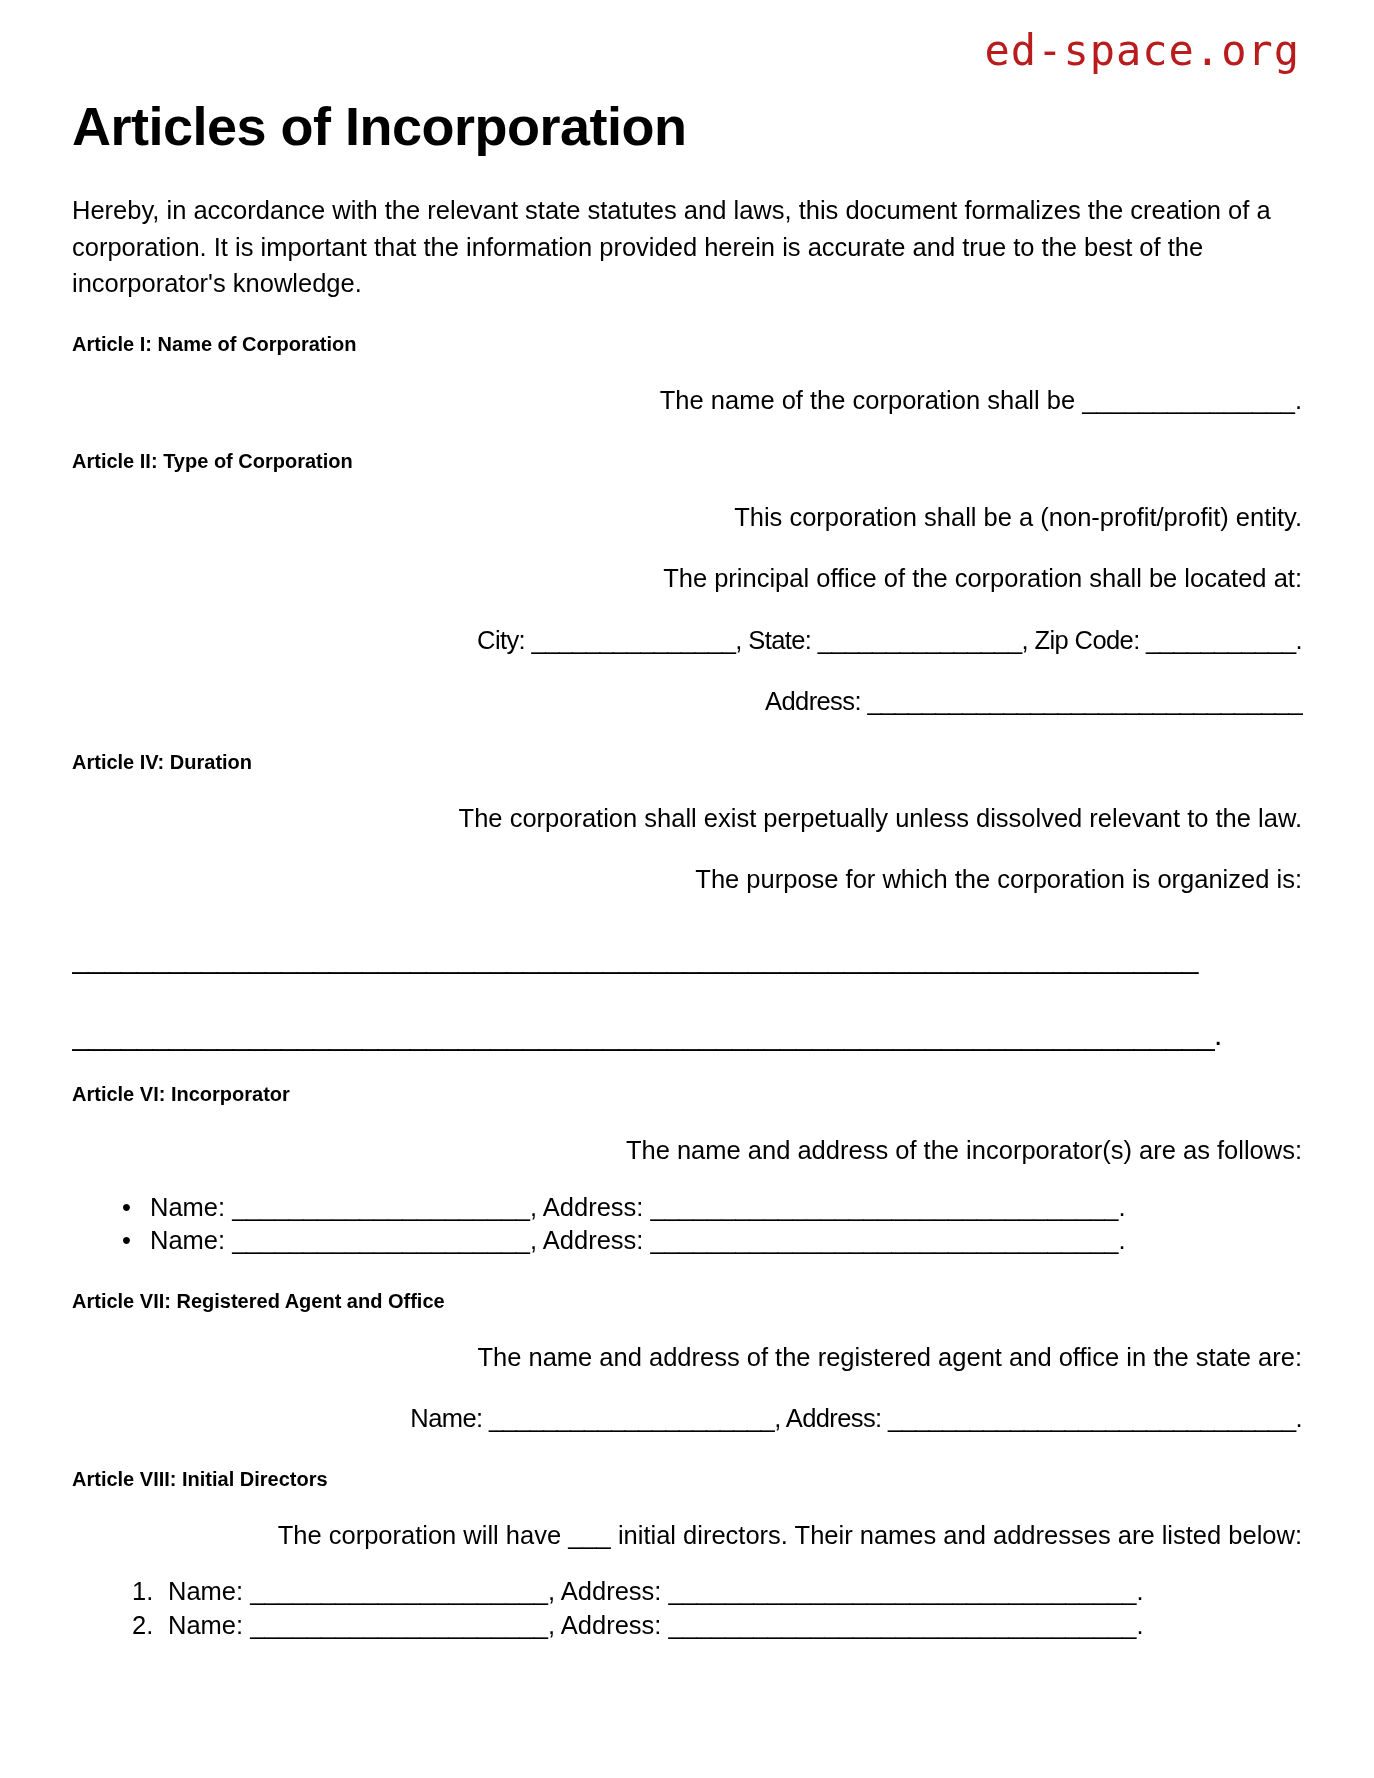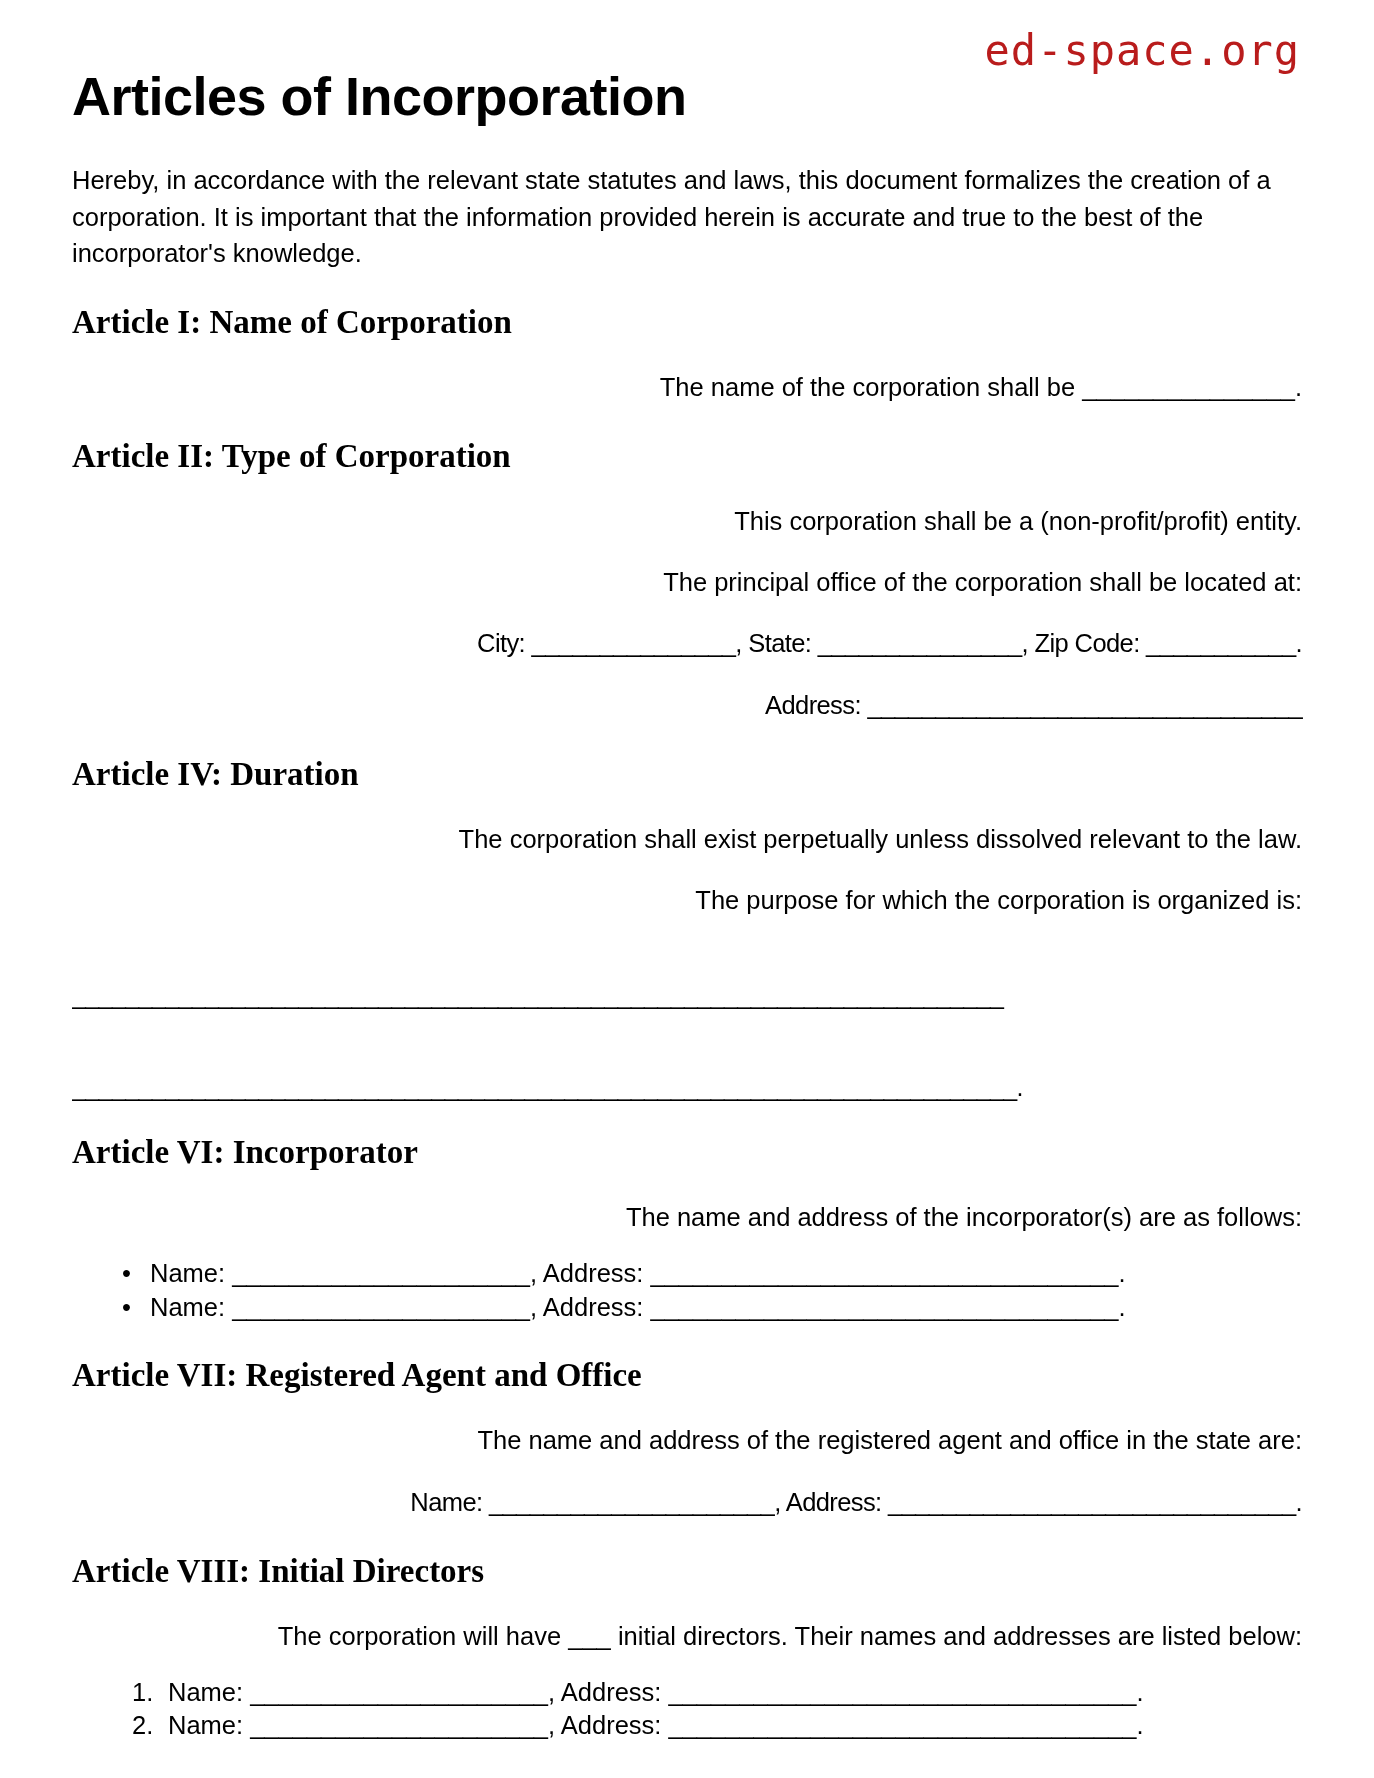--- a/index.html
+++ b/index.html
@@ -36,7 +36,7 @@
   }
   h1.doc-title {
     margin: 0;
-    padding-top: 66px;
+    padding-top: 96px;
     font-size: 54px;
     font-weight: bold;
     letter-spacing: -0.5px;

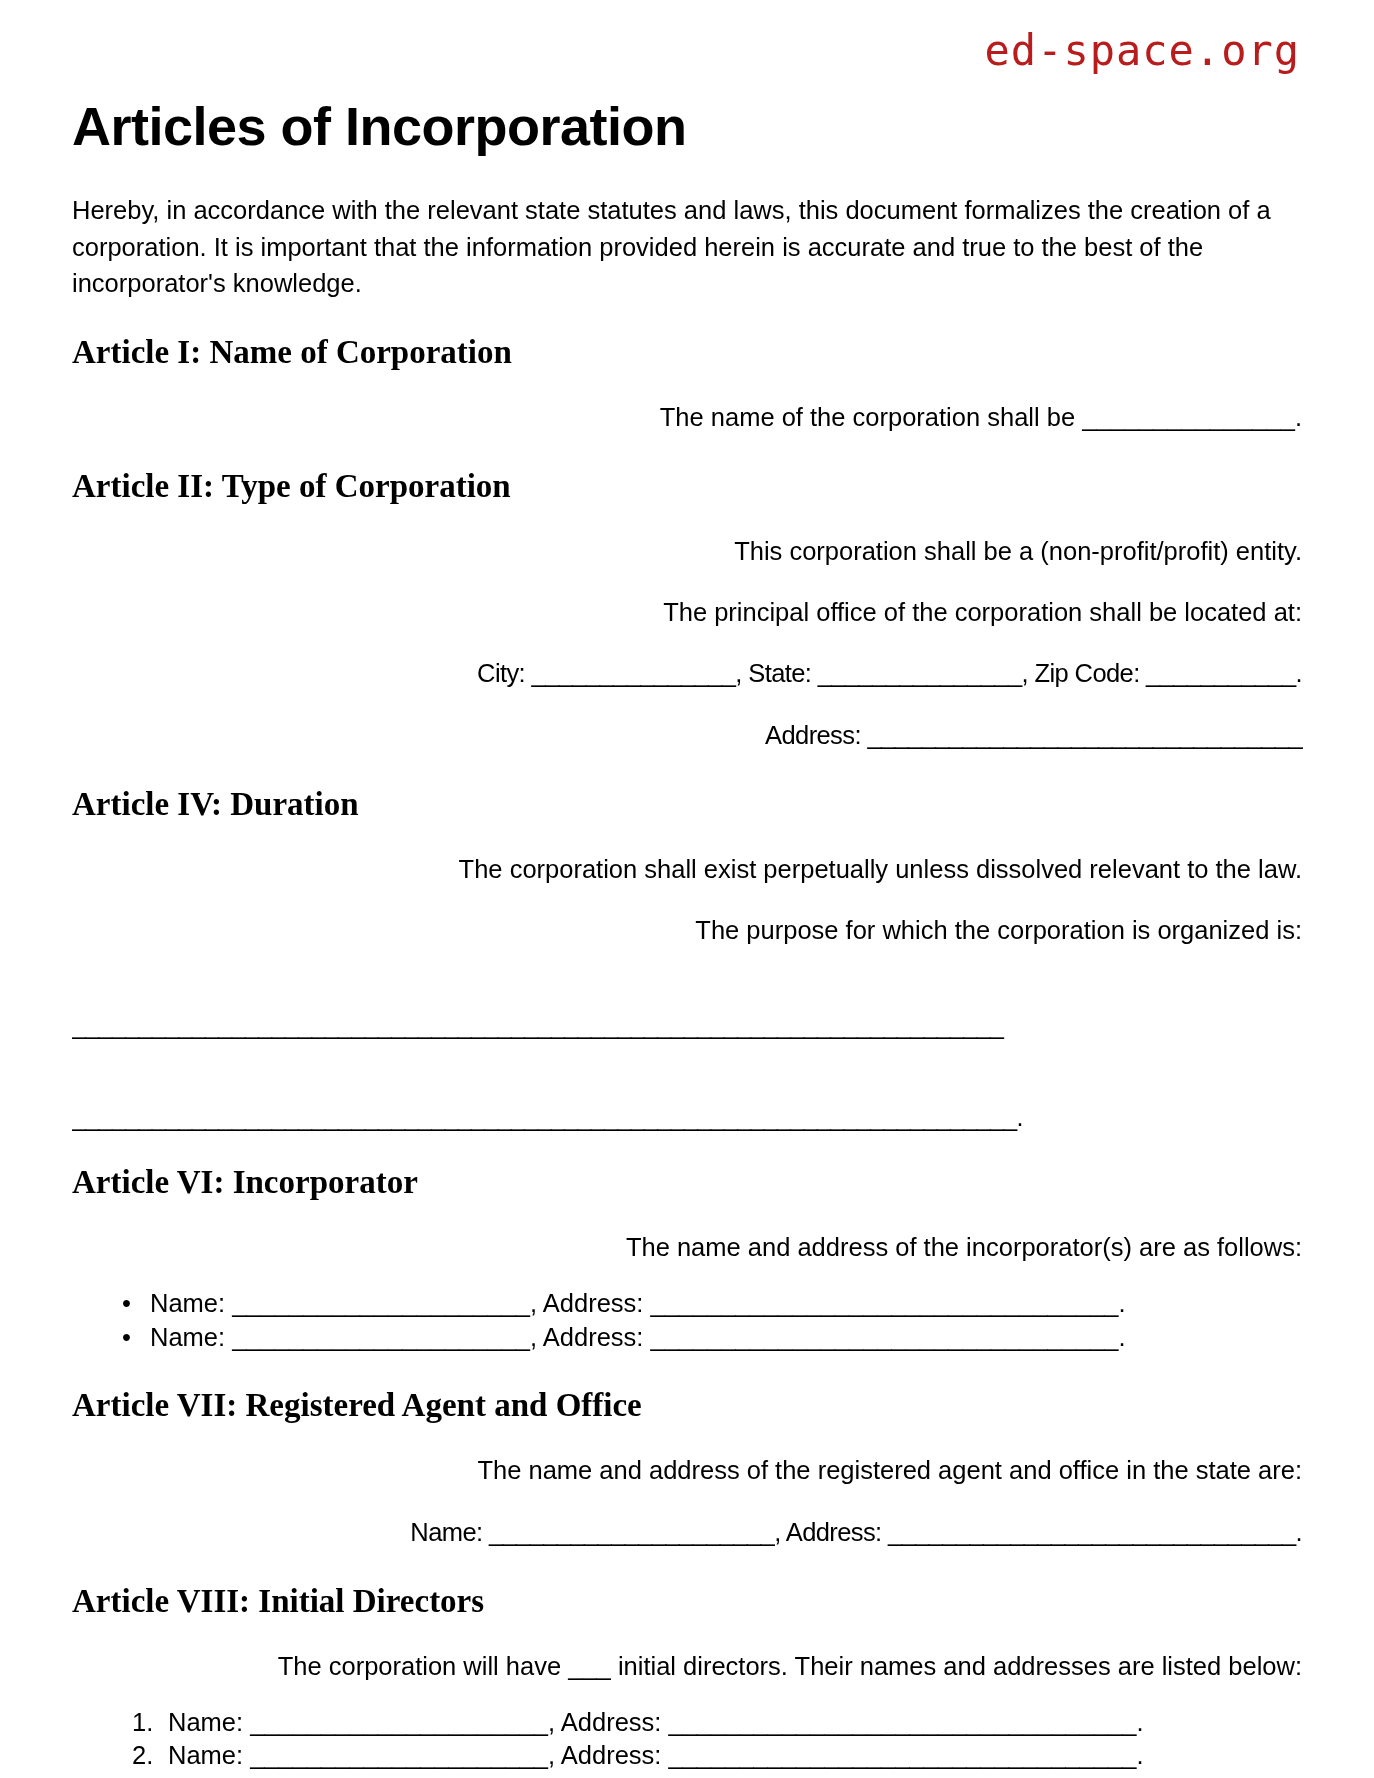--- a/index.html
+++ b/index.html
@@ -52,11 +52,10 @@
   }
   h2.article-heading {
     margin: 30px 0 0 0;
-    font-size: 33px;
+    font-size: 20px;
     font-weight: bold;
     line-height: 1.3;
     font-stretch: condensed;
-    font-family: Liberation Serif, serif;
   }
   p.body-line {
     margin: 26px 0 0 0;

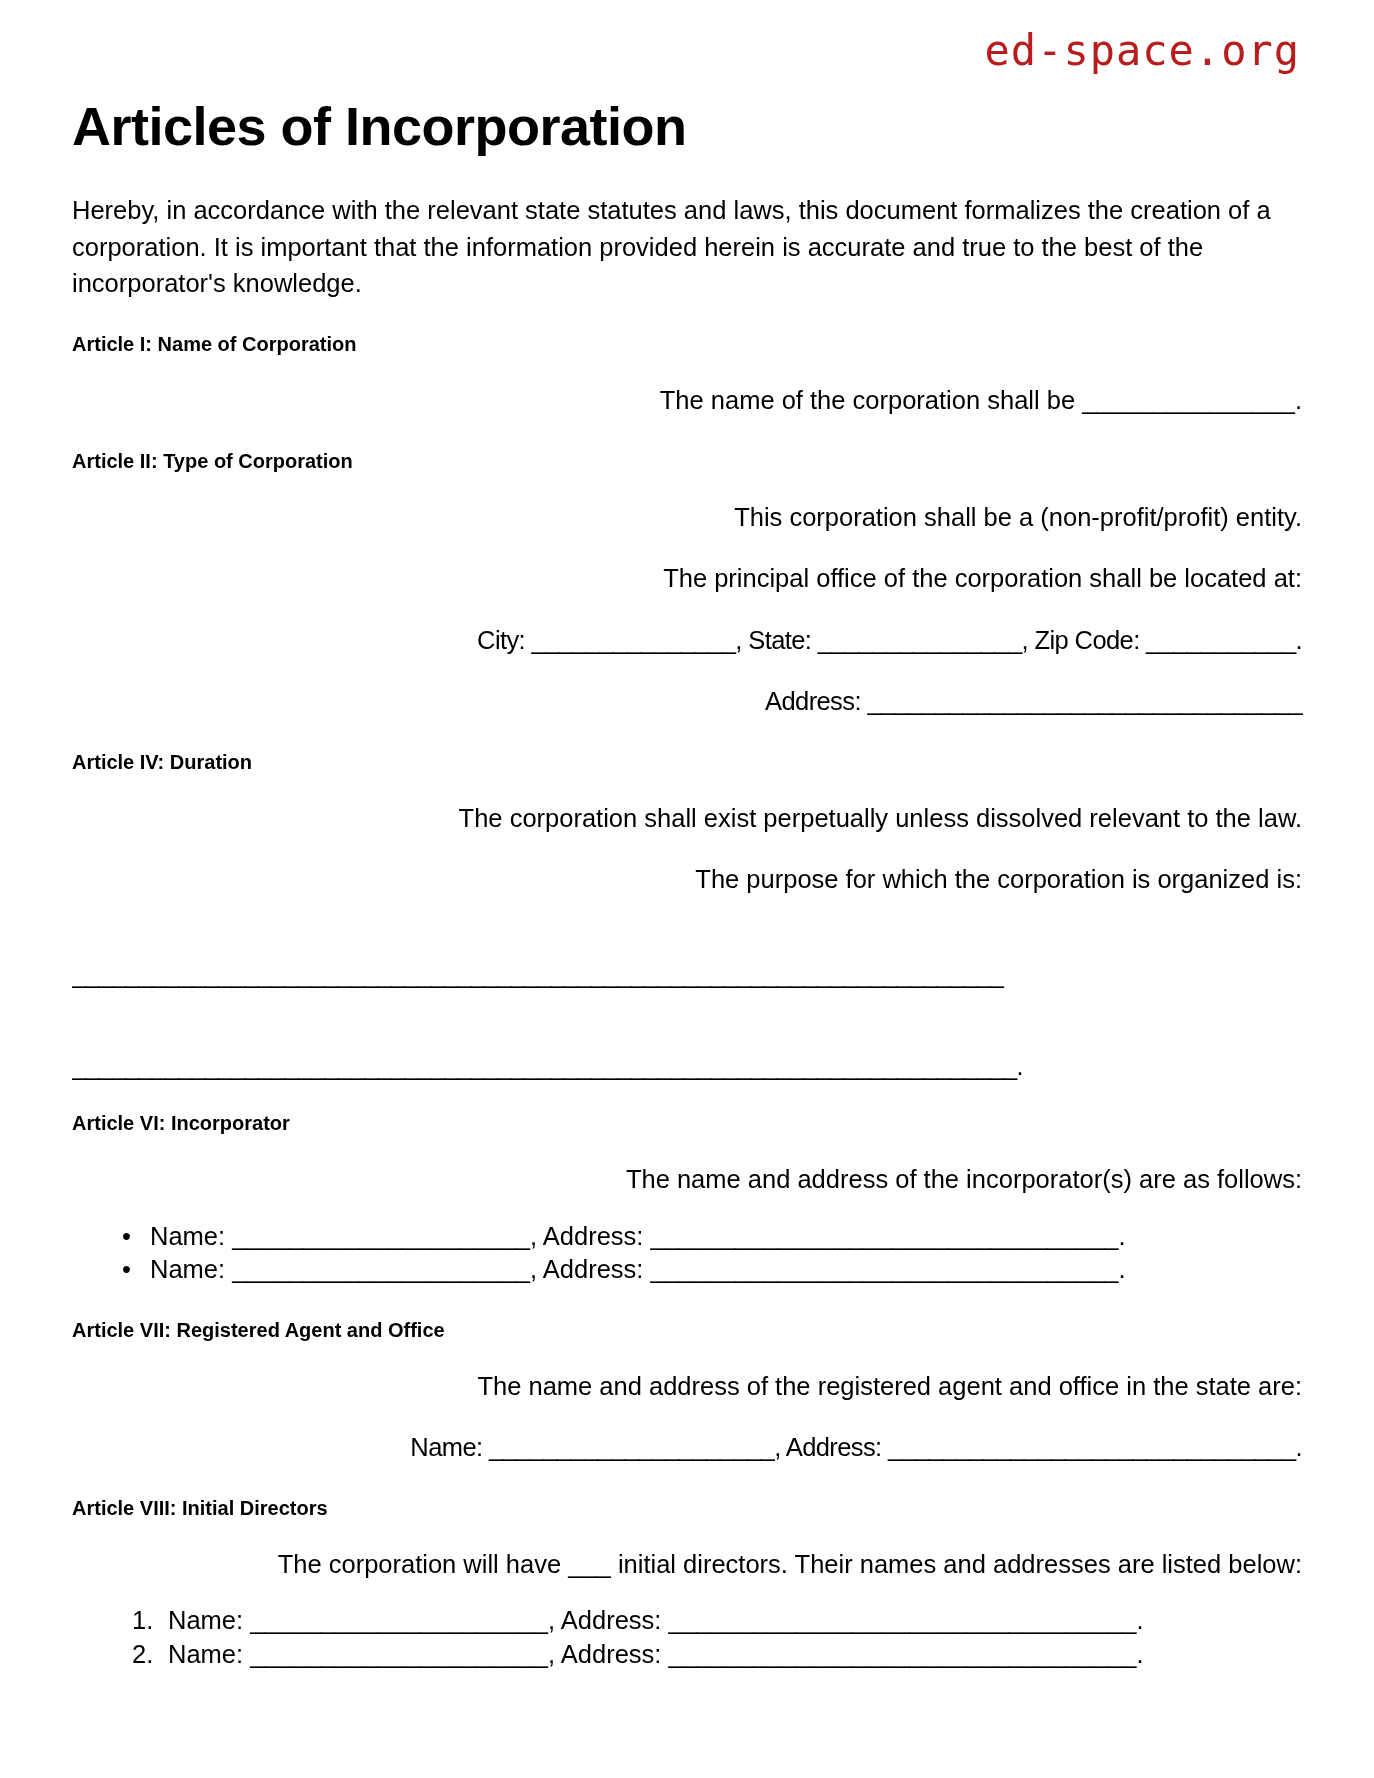--- a/index.html
+++ b/index.html
@@ -65,8 +65,8 @@
     text-align: right;
   }
   p.blank-line {
-    margin: 64px 0 0 0;
-    font-size: 25px;
+    margin: 44px 0 0 0;
+    font-size: 30px;
     line-height: 1.1;
     letter-spacing: -0.6px;
     font-stretch: condensed;

